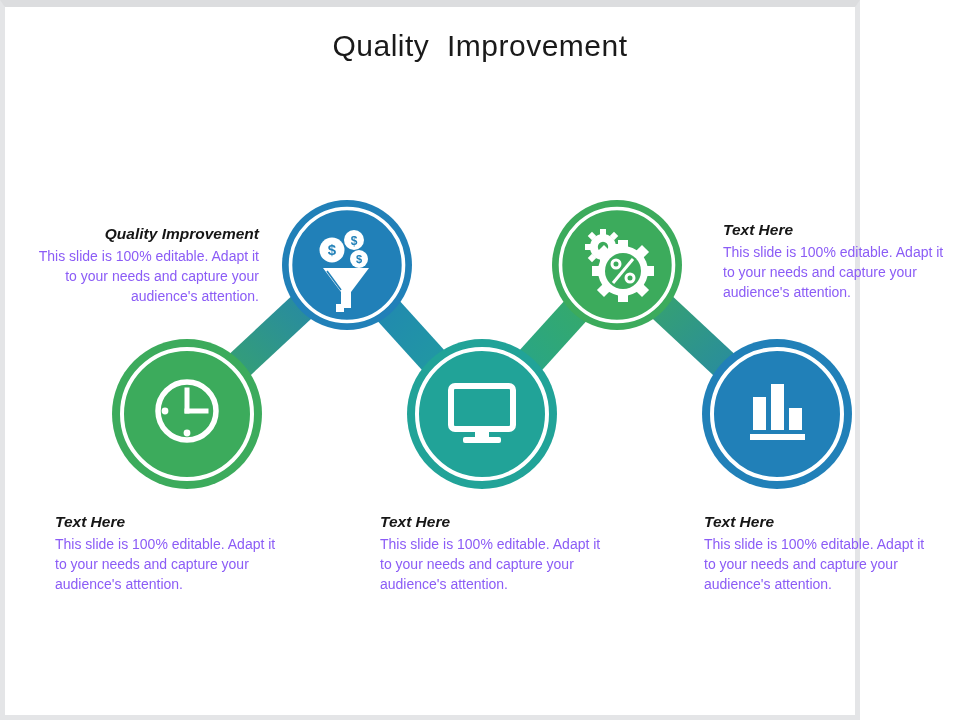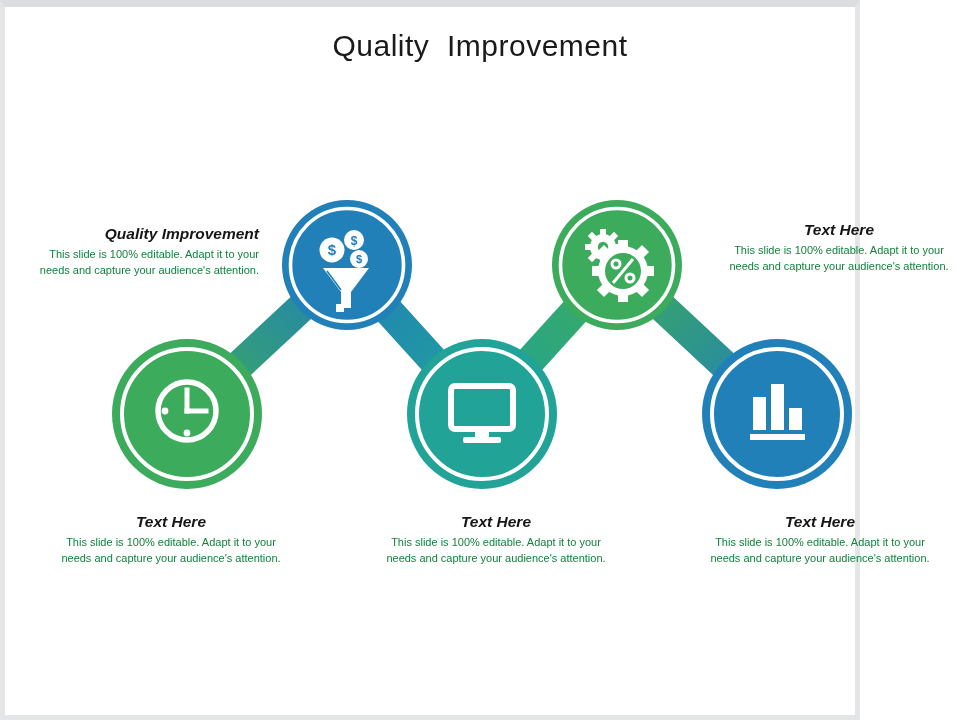--- a/index.html
+++ b/index.html
@@ -39,7 +39,7 @@
     font-size:11px; color:#15803d; line-height:1.42;
   }
   .tblock.align-right { text-align:right; }
-  .tblock.align-left  { text-align:center; }
+  .tblock.align-left  { text-align:left; }
 
   #tb-top-left   { left:22px;  top:218px; }
   #tb-top-right  { left:718px; top:214px; }

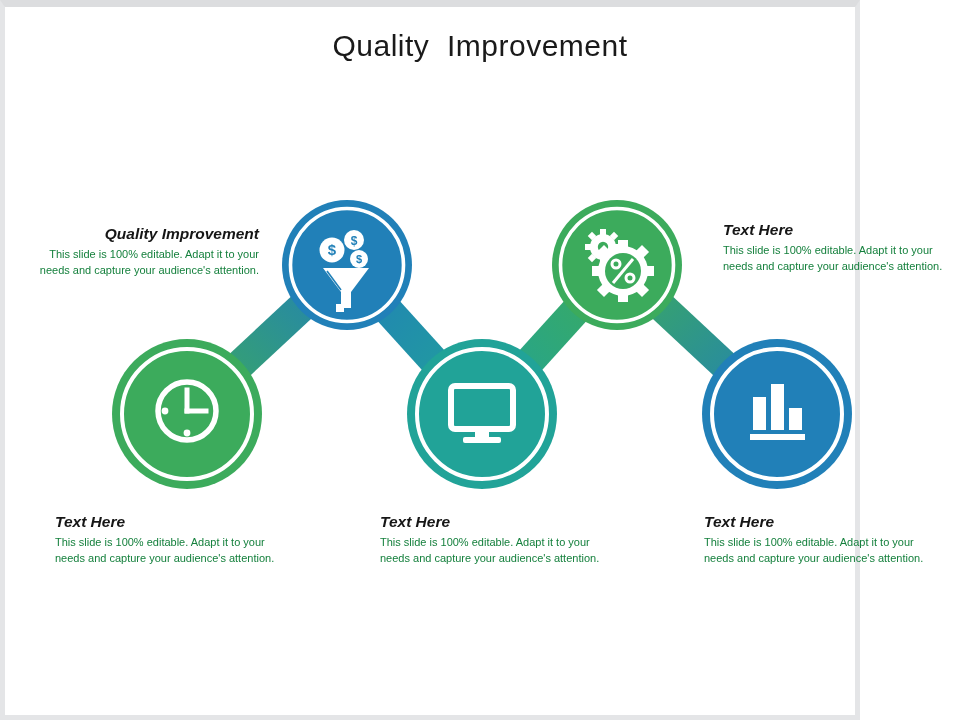--- a/index.html
+++ b/index.html
@@ -36,7 +36,7 @@
     color:#161616; margin-bottom:4px; white-space:nowrap;
   }
   .tblock .body {
-    font-size:11px; color:#15803d; line-height:1.42;
+    font-size:14px; color:#8b5cf6; line-height:1.42;
   }
   .tblock.align-right { text-align:right; }
   .tblock.align-left  { text-align:left; }

